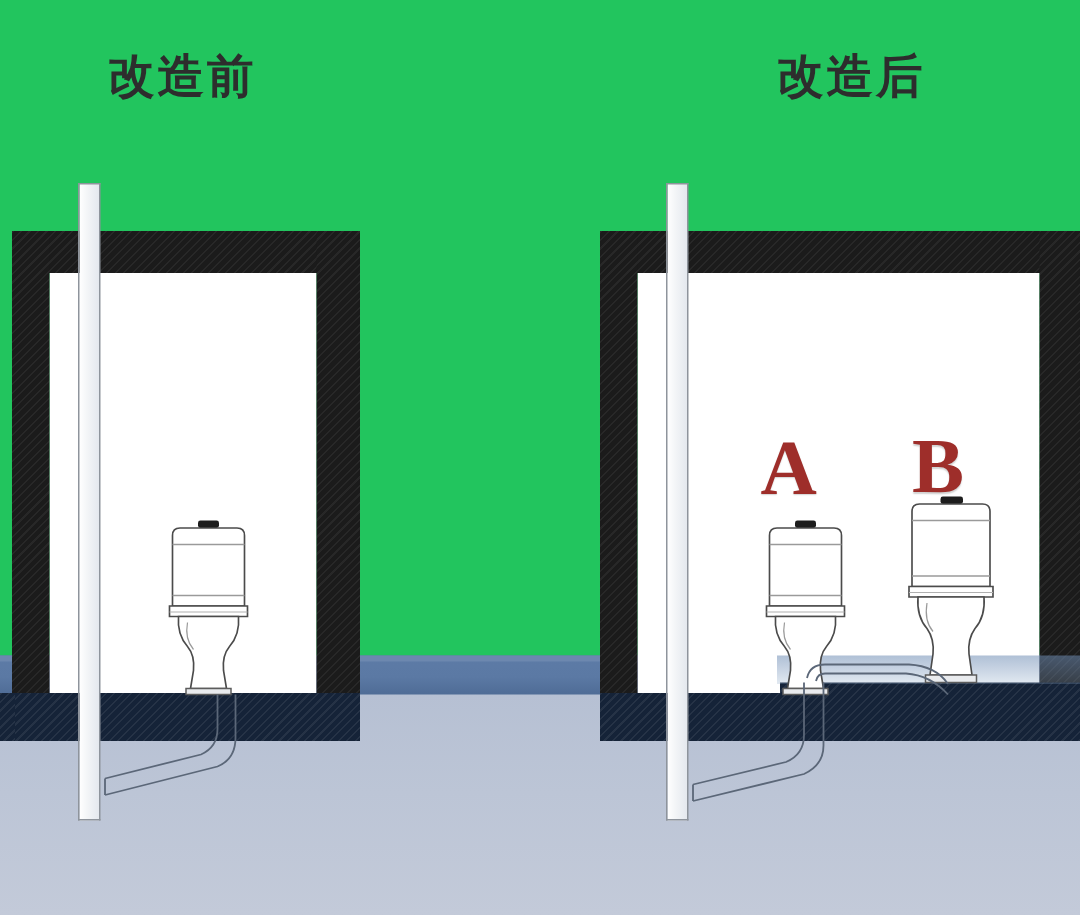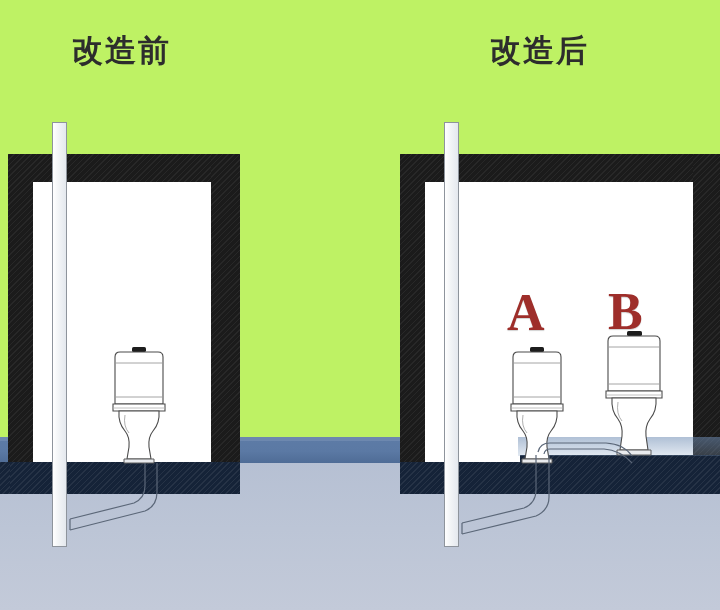--- a/index.html
+++ b/index.html
@@ -10,7 +10,7 @@
     font-family:"Liberation Serif", "DejaVu Serif", serif;
     overflow:hidden;
   }
-  #stage { position:relative; width:720px; height:610px; background:#bef264; overflow:hidden;text-align:right; }
+  #stage { position:relative; width:720px; height:610px; background:#22c55e; overflow:hidden;text-align:right; }
 
   
   .title {

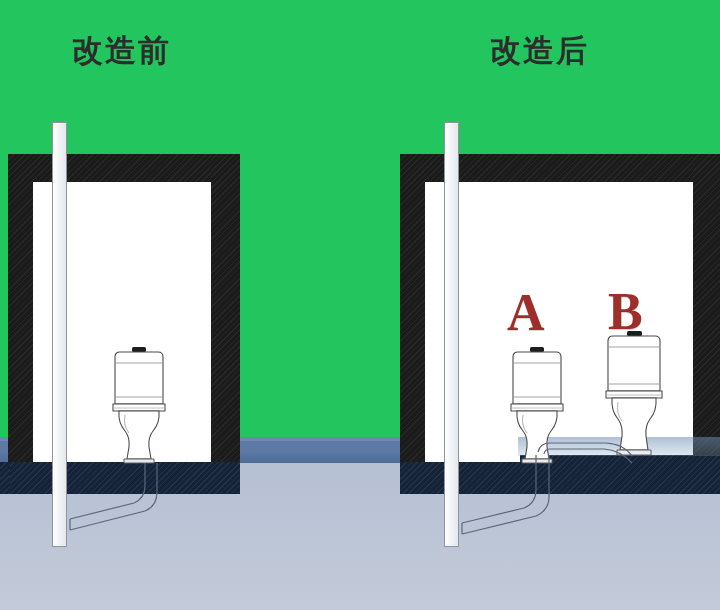--- a/index.html
+++ b/index.html
@@ -20,7 +20,7 @@
     letter-spacing:2px; white-space:nowrap;
   }
   #title-before { left:72px; }
-  #title-after  { left:490px; }
+  #title-after  { left:518px; }
 
   
   .earth {

